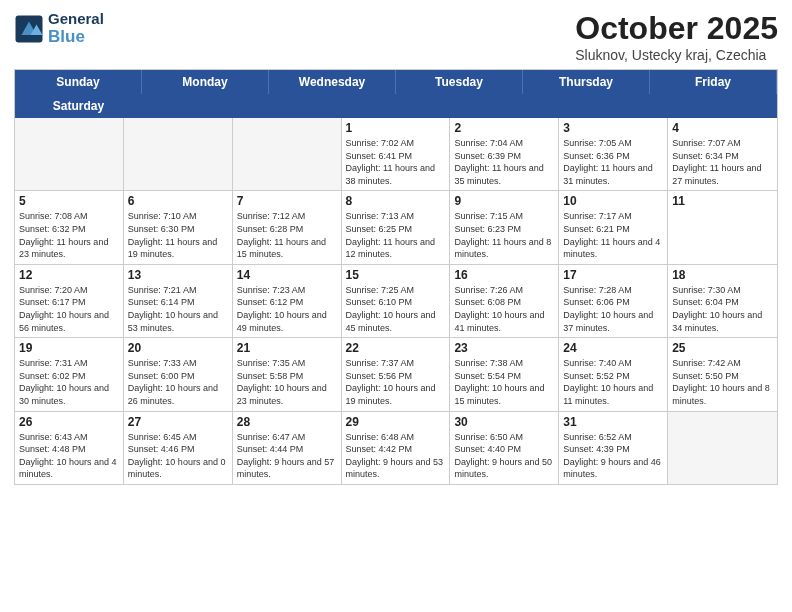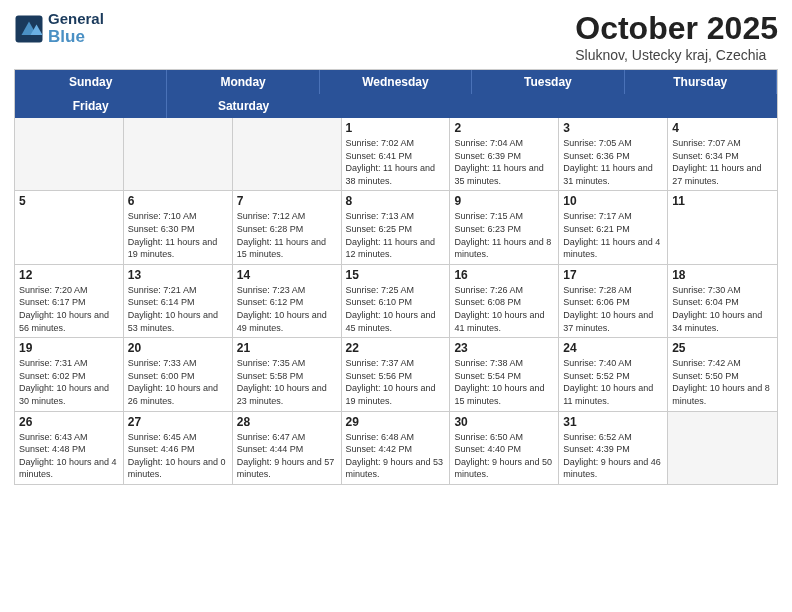--- a/index.html
+++ b/index.html
@@ -51,7 +51,7 @@
     }
     .cal-header {
       display: grid;
-      grid-template-columns: repeat(5, 1fr);
+      grid-template-columns: repeat(6, 1fr);
       background: #2a5298;
     }
     .cal-header-cell {

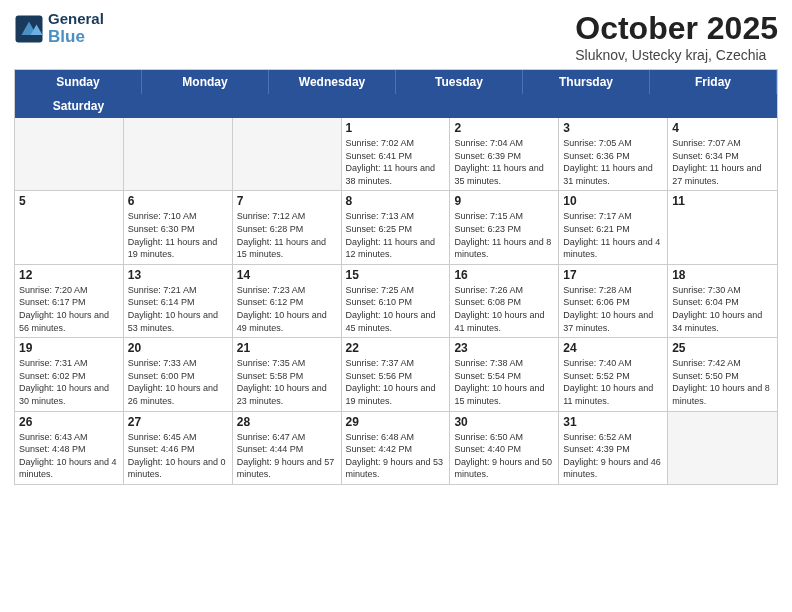--- a/index.html
+++ b/index.html
@@ -155,6 +155,7 @@
         <div class="cal-row">
           <div class="cal-cell">
             <div class="day-num">5</div>
+<div class="cell-text">Sunrise: 7:08 AM<br>Sunset: 6:32 PM<br>Daylight: 11 hours and 23 minutes.</div>
           </div>
           <div class="cal-cell">
             <div class="day-num">6</div>

